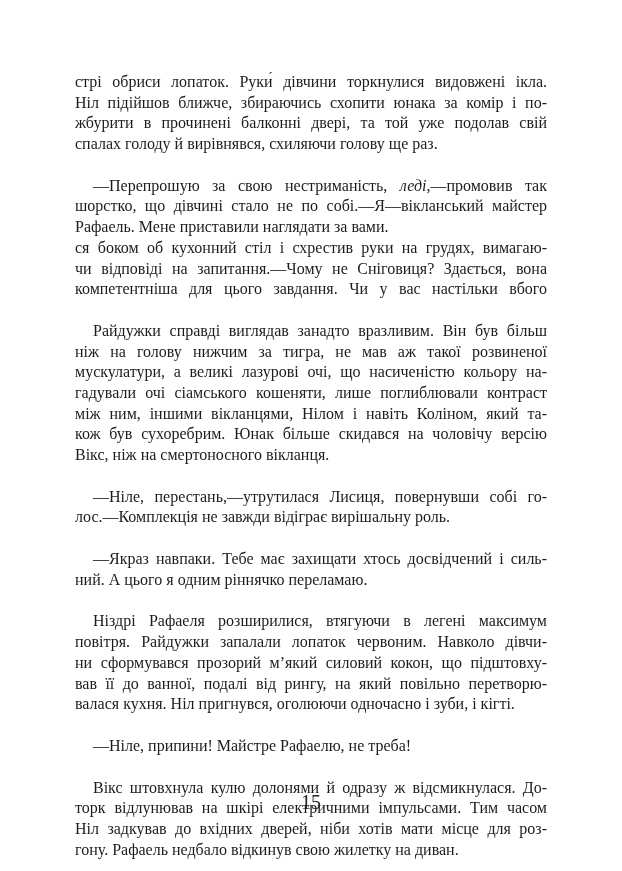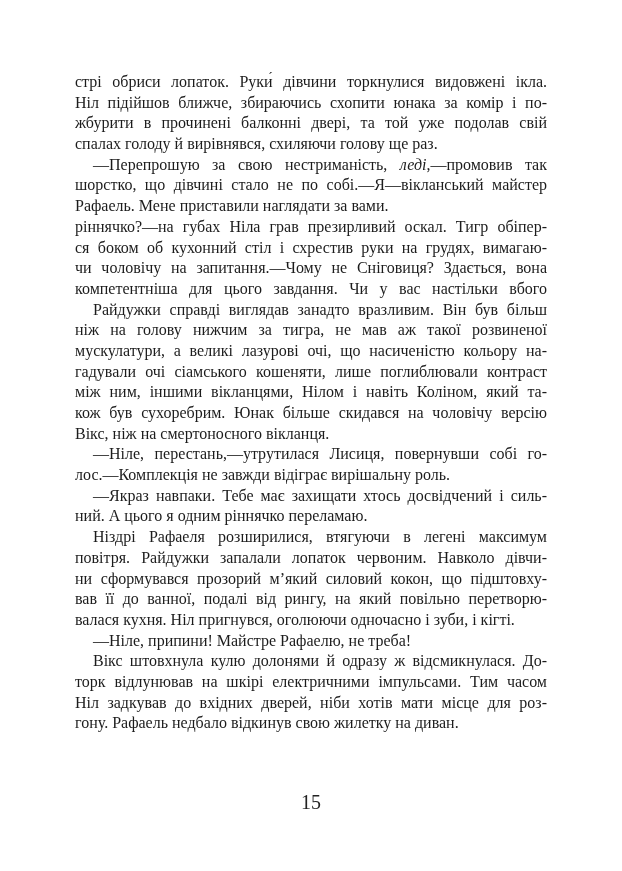--- a/index.html
+++ b/index.html
@@ -37,6 +37,7 @@
   }
   .line.indent {
     text-indent: 18px;
+    margin-top: 21px;
   }
   .line i {
     font-style: italic;

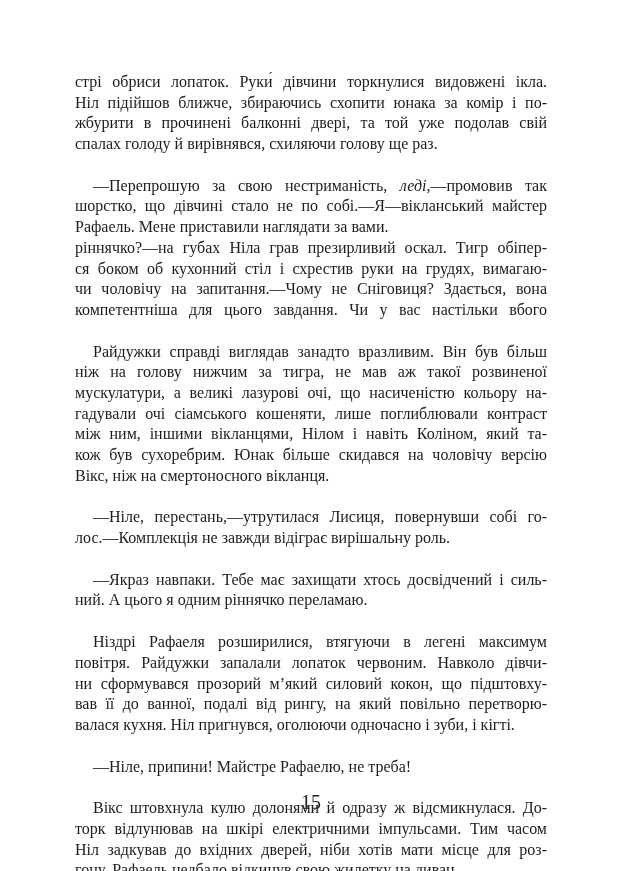--- a/index.html
+++ b/index.html
@@ -65,7 +65,6 @@
       <div class="line indent">—Перепрошую за свою нестриманість, <i>леді</i>,—промовив так</div>
       <div class="line">шорстко, що дівчині стало не по собі.—Я—вікланський майстер</div>
       <div class="line last">Рафаель. Мене приставили наглядати за вами.</div>
-      <div class="line">ріннячко?—на губах Ніла грав презирливий оскал. Тигр обіпер-</div>
       <div class="line">ся боком об кухонний стіл і схрестив руки на грудях, вимагаю-</div>
       <div class="line">чи чоловічу на запитання.—Чому не Сніговиця? Здається, вона</div>
       <div class="line">компетентніша для цього завдання. Чи у вас настільки вбого</div>

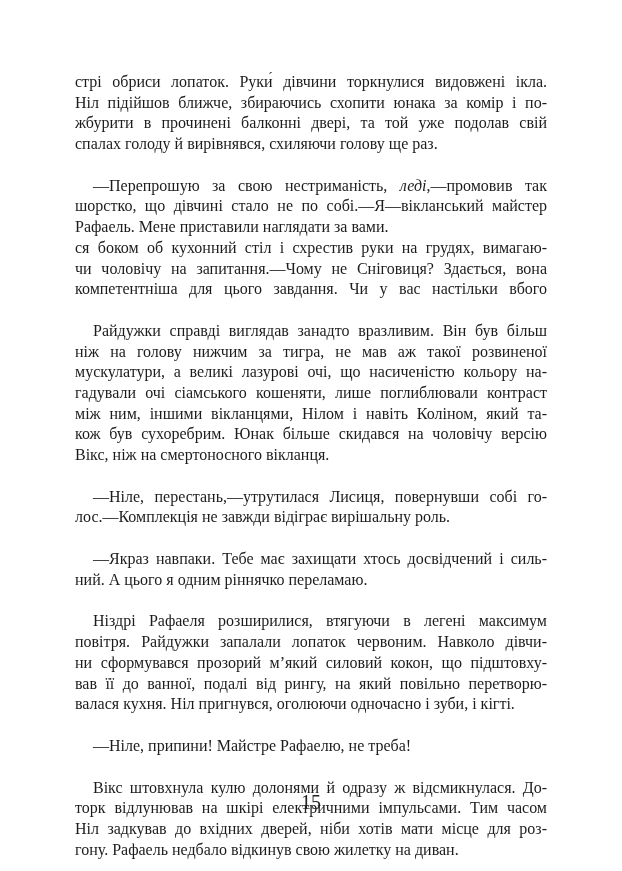--- a/index.html
+++ b/index.html
@@ -66,7 +66,7 @@
       <div class="line">шорстко, що дівчині стало не по собі.—Я—вікланський майстер</div>
       <div class="line last">Рафаель. Мене приставили наглядати за вами.</div>
       <div class="line">ся боком об кухонний стіл і схрестив руки на грудях, вимагаю-</div>
-      <div class="line">чи чоловічу на запитання.—Чому не Сніговиця? Здається, вона</div>
+      <div class="line">чи відповіді на запитання.—Чому не Сніговиця? Здається, вона</div>
       <div class="line">компетентніша для цього завдання. Чи у вас настільки вбого</div>
       <div class="line indent">Райдужки справді виглядав занадто вразливим. Він був більш</div>
       <div class="line">ніж на голову нижчим за тигра, не мав аж такої розвиненої</div>

